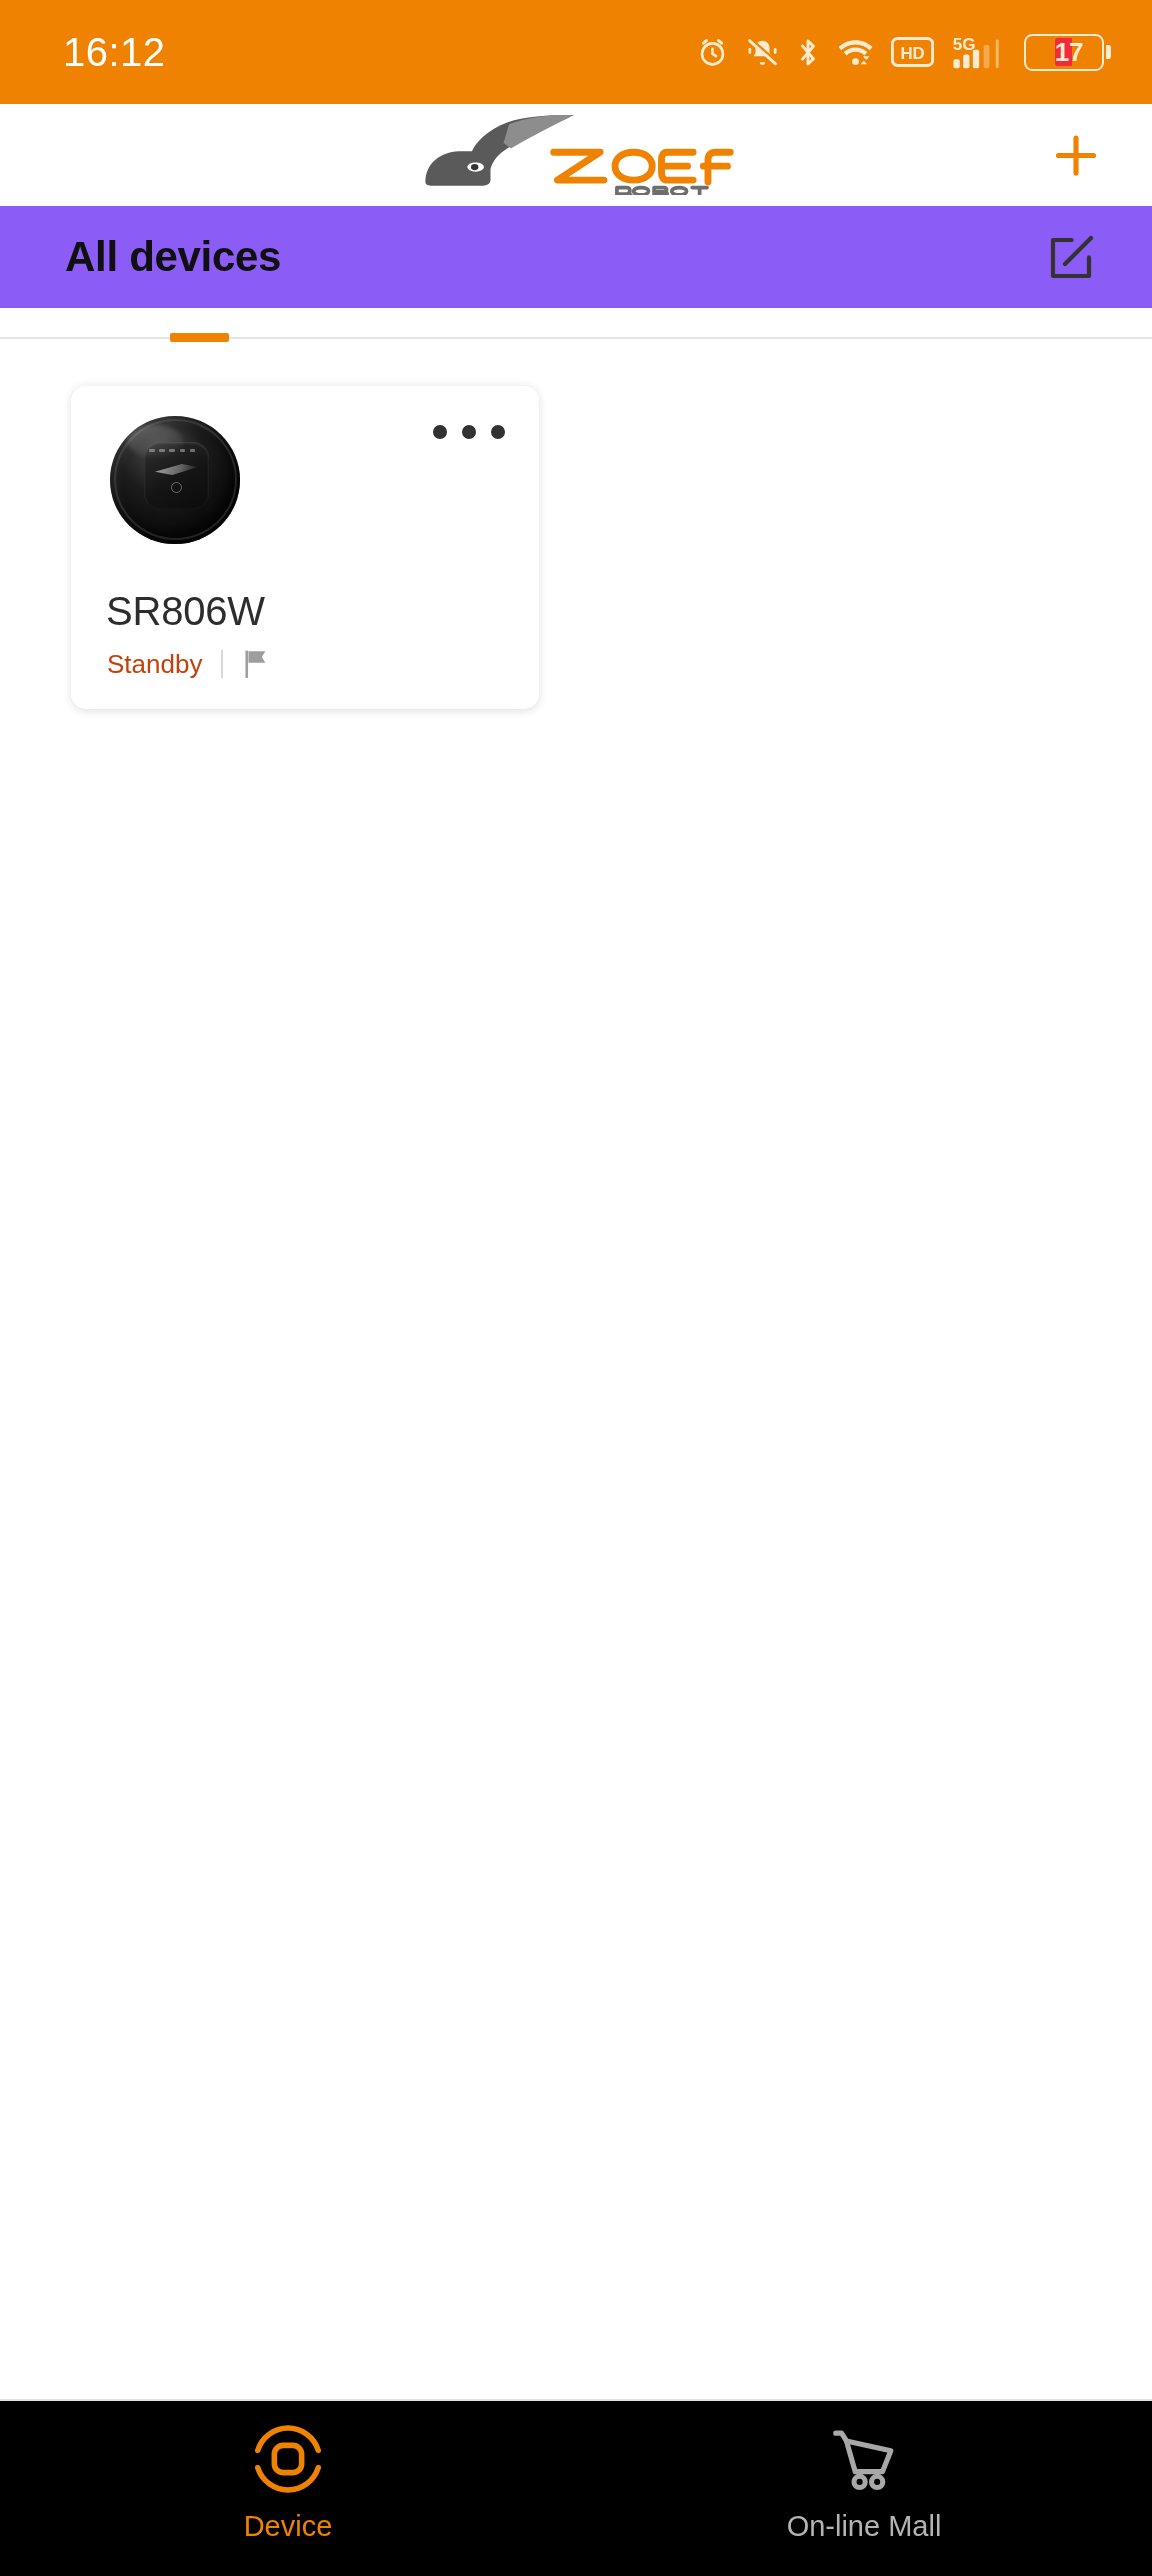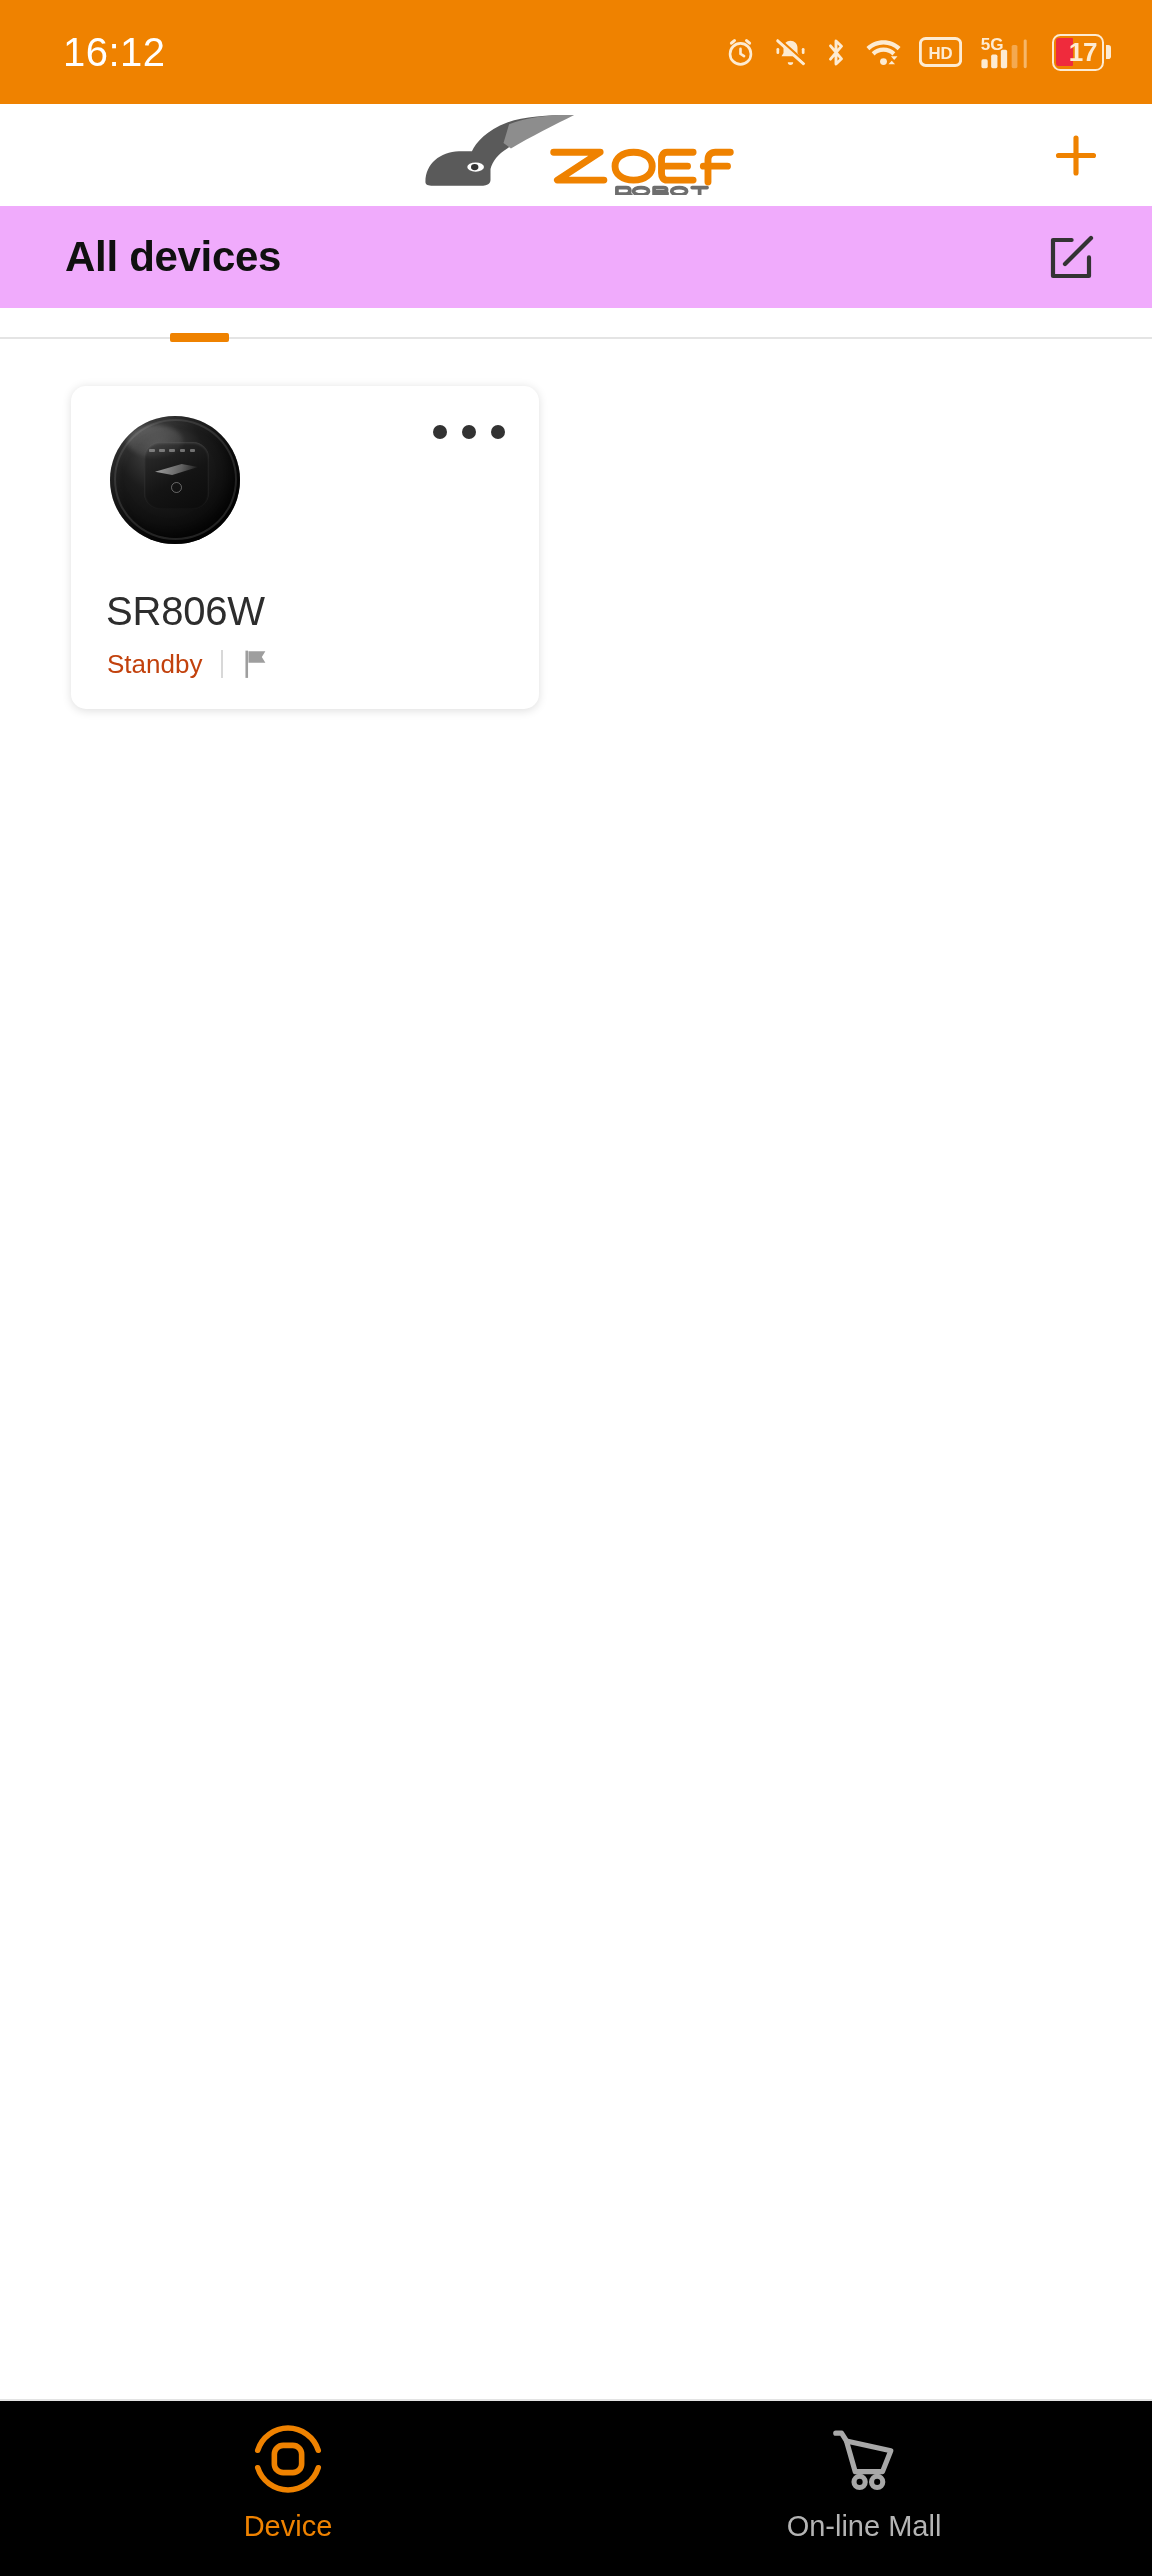--- a/index.html
+++ b/index.html
@@ -26,8 +26,8 @@
     display:flex; align-items:center; gap:2.8px; margin-left:5.6px;
   }
   .batt-body {
-    width:52px; height:37px; border:2.8px solid #fdebd2; border-radius:8.4px;
-    display:flex; align-items:center; position:relative; padding:2.8px;
+    width:80px; height:37px; border:2.8px solid #fdebd2; border-radius:8.4px;
+    display:flex; align-items:center; position:relative; padding:2.8px;justify-content:center;
   }
   .batt-fill { width:16.7px; height:100%; background:#ef2b3c; border-radius:2.8px 0.9px 0.9px 2.8px; }
   .batt-num {

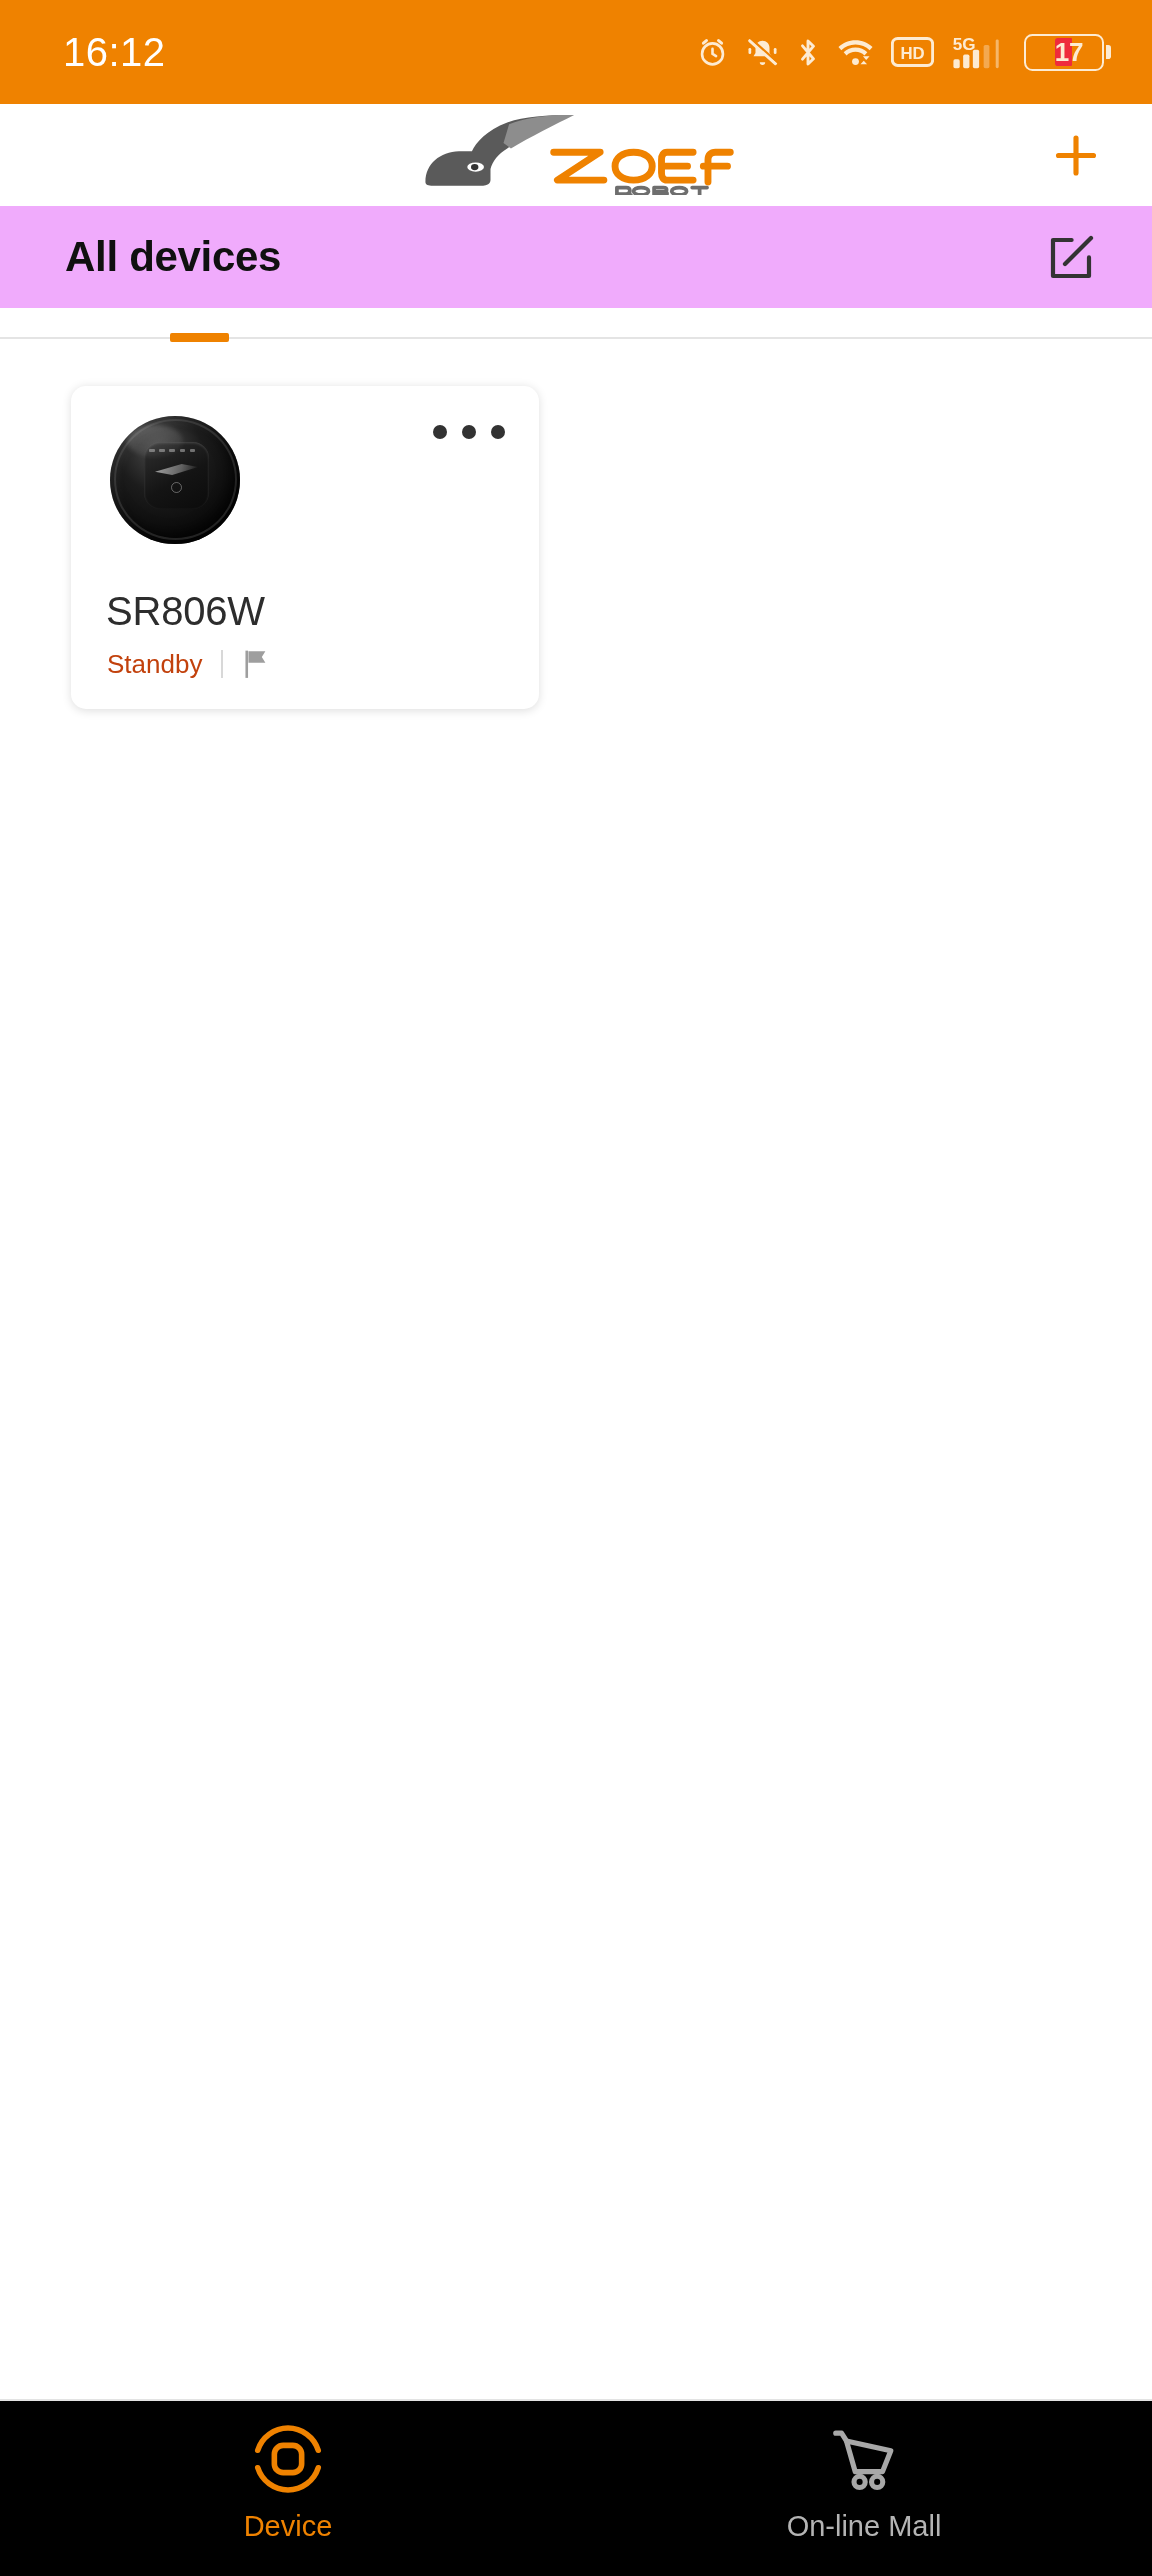--- a/index.html
+++ b/index.html
@@ -50,7 +50,7 @@
   
   .titlerow {
     flex:0 0 102px; display:flex; align-items:center; justify-content:space-between;
-    padding:0 46px 0 65px; position:relative; background:#f0abfc;
+    padding:0 46px 0 65px; position:relative; background:#8b5cf6;
   }
   .page-title { font-size:42px; font-weight:bold; color:#101010; letter-spacing:-0.3px; }
   .edit-btn { width:69px; height:69px; display:flex; align-items:center; justify-content:center; }

